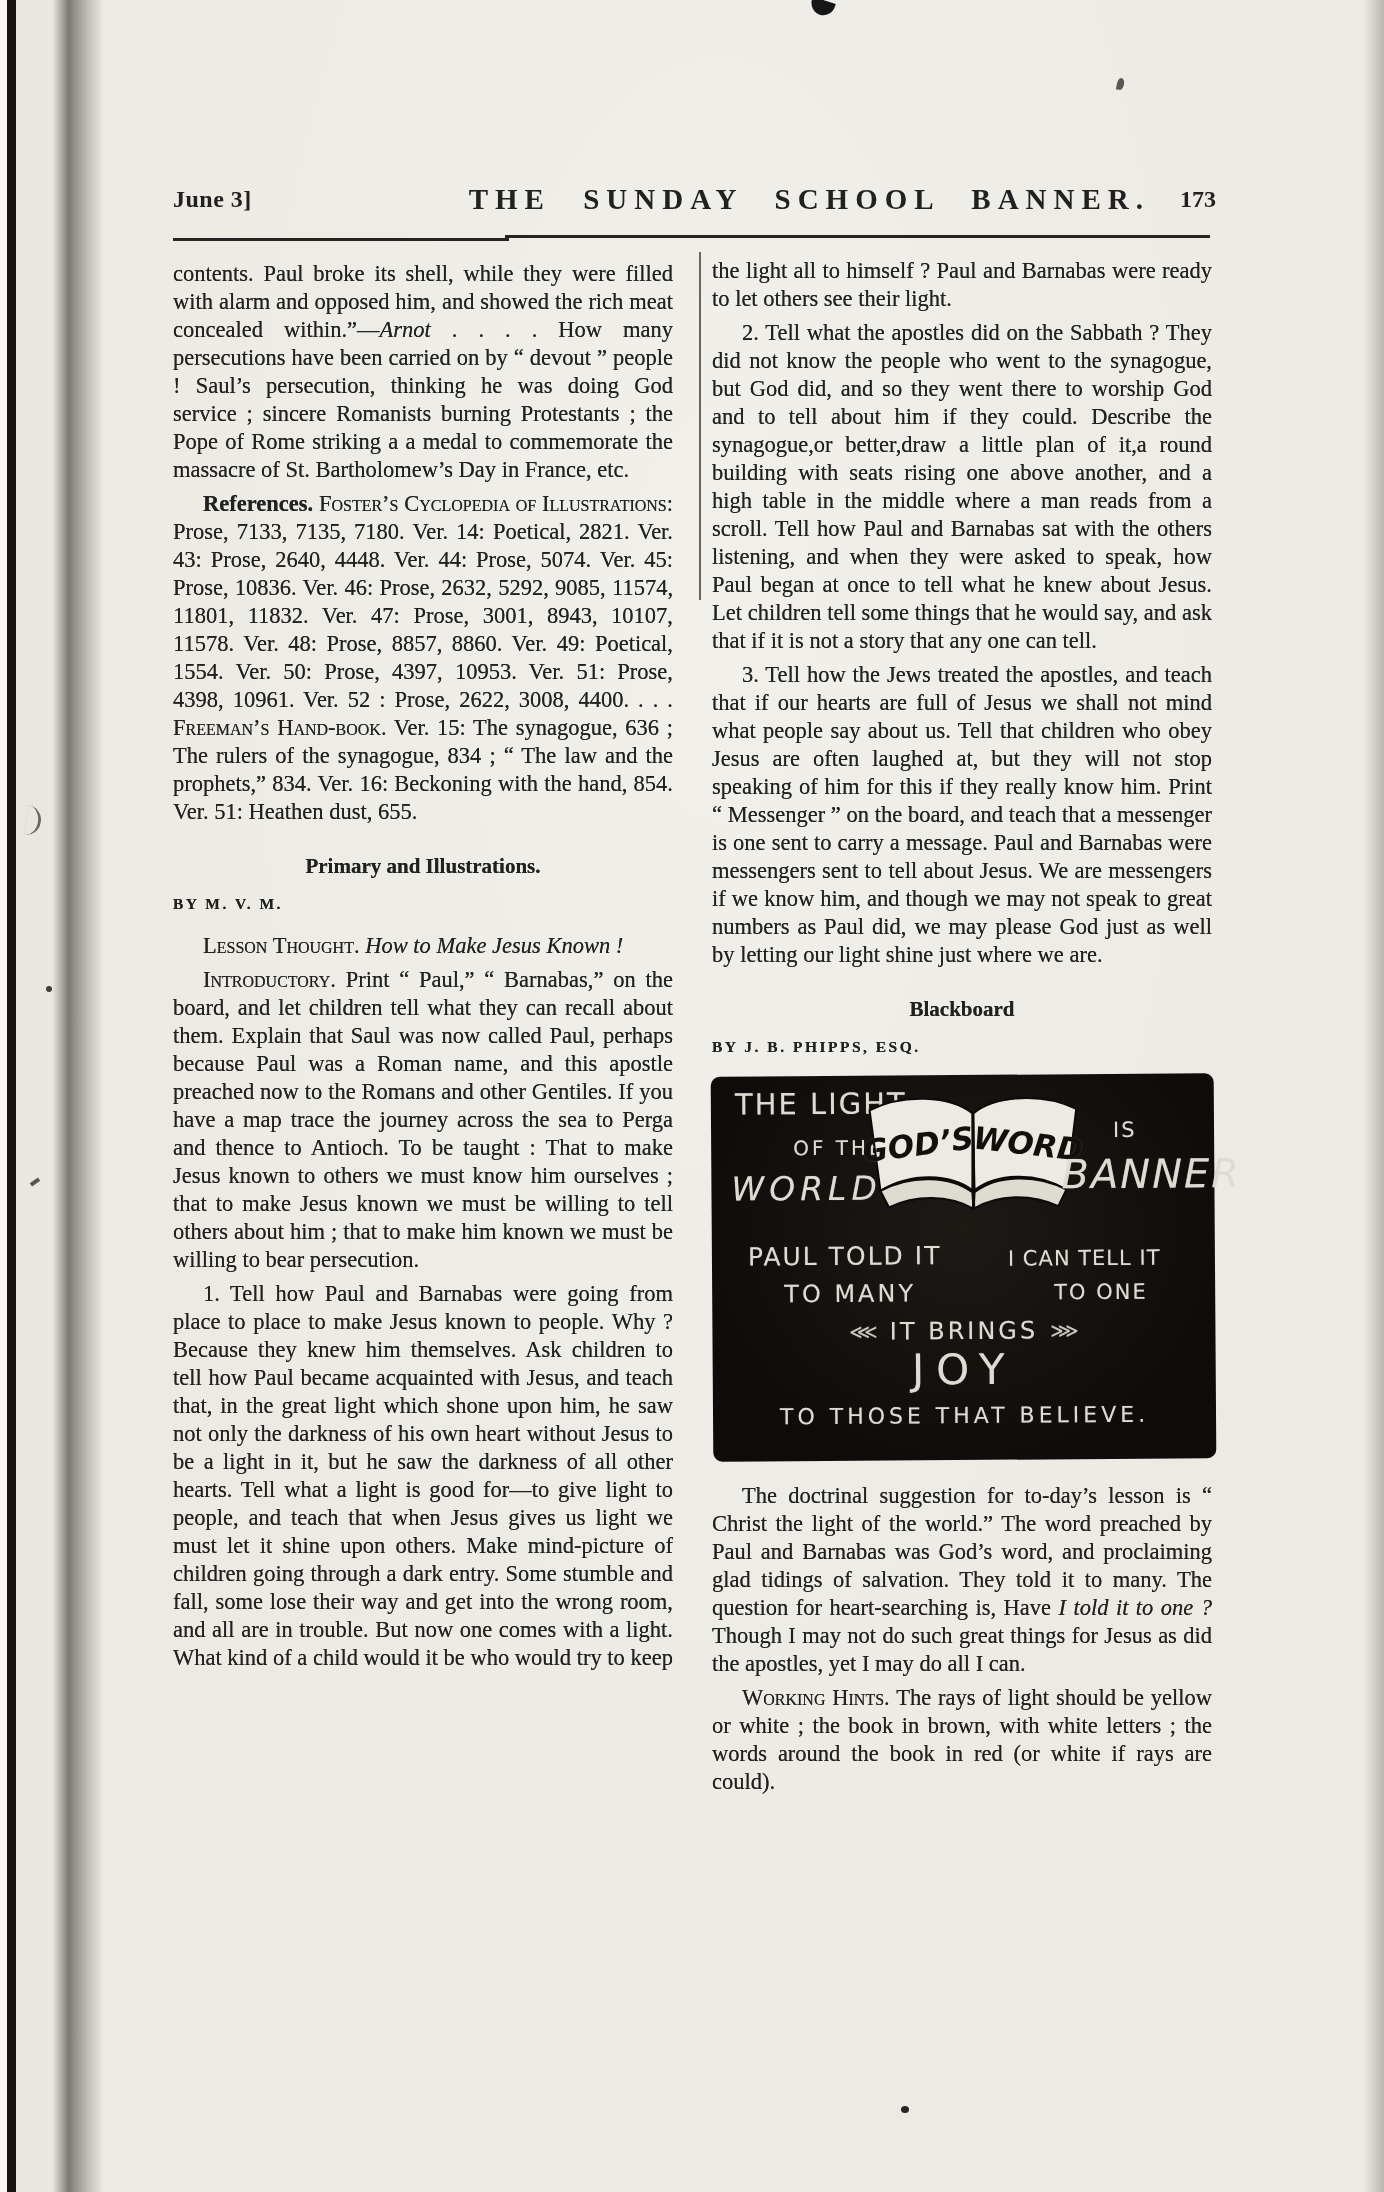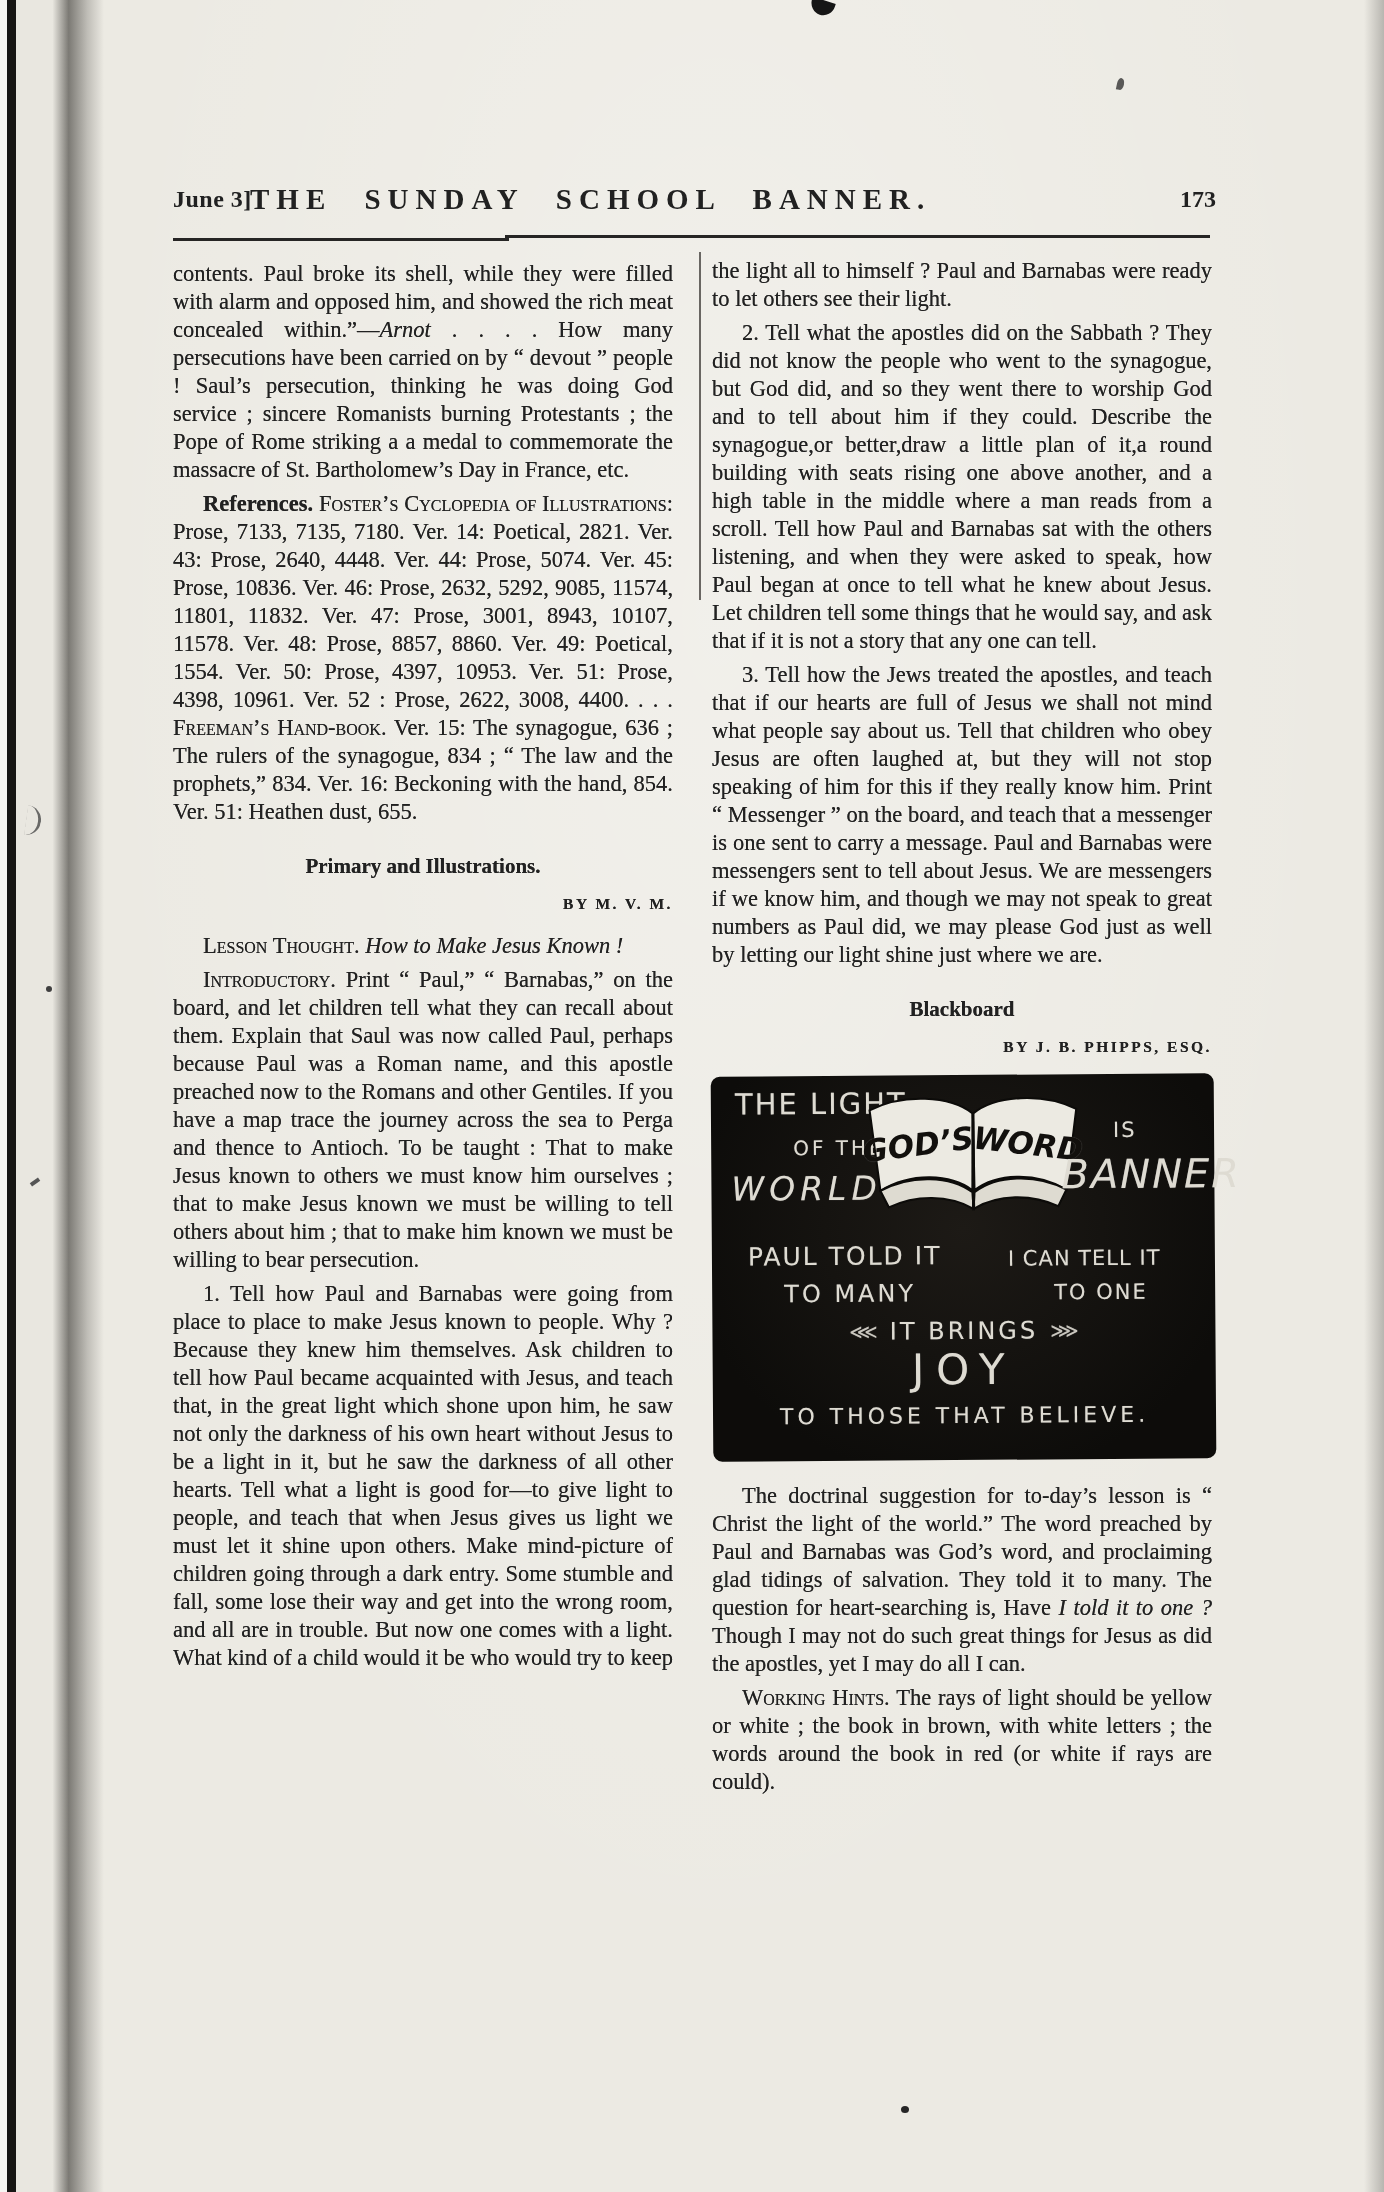--- a/index.html
+++ b/index.html
@@ -16,7 +16,7 @@
     background:linear-gradient(270deg, rgba(120,118,114,.45), rgba(120,118,114,0));}
   
   .masthead-date{position:absolute;left:173px;top:186px;font-size:24px;font-weight:bold;letter-spacing:.5px;}
-  .masthead-title{position:absolute;left:250px;top:183px;width:900px;text-align:left;
+  .masthead-title{position:absolute;left:250px;top:183px;width:900px;text-align:right;
     font-size:29px;font-weight:bold;letter-spacing:7px;word-spacing:18px;white-space:nowrap;}
   .masthead-page{position:absolute;left:1180px;top:186px;font-size:24px;font-weight:bold;}
   .rule-a{position:absolute;left:173px;top:238px;width:336px;height:3px;background:#262524;}

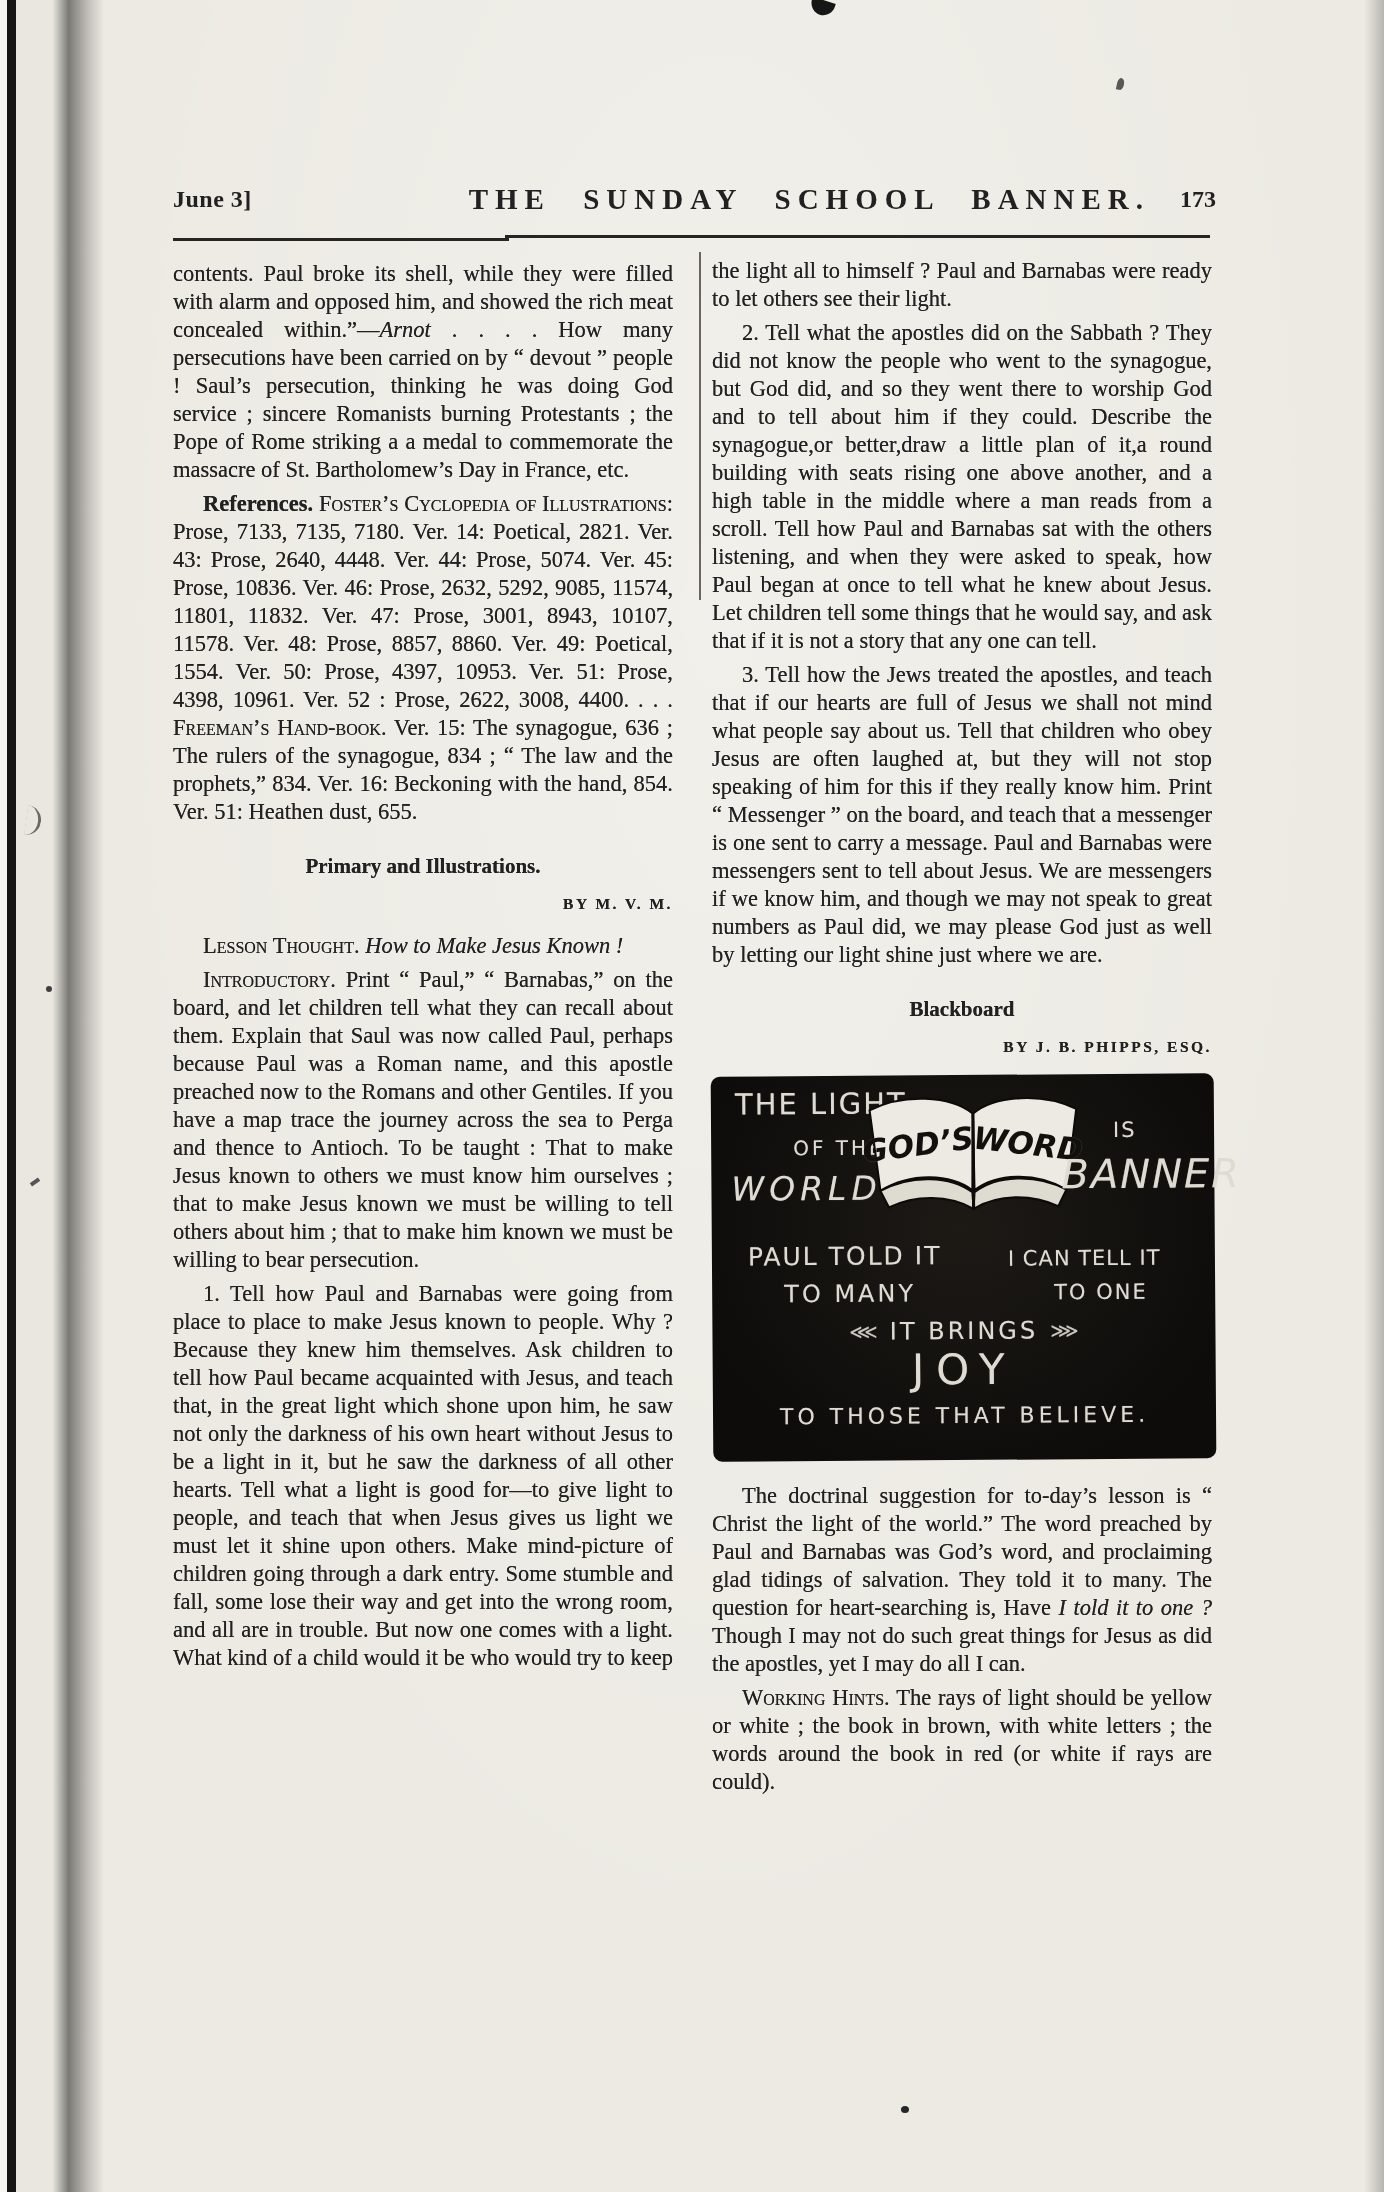--- a/index.html
+++ b/index.html
@@ -32,7 +32,7 @@
   .bd{font-weight:bold;}
   .sc{font-variant:small-caps;}
   .heading{text-align:center;font-weight:bold;font-size:21px;margin:26px 0 10px;}
-  .byline{text-align:right;font-weight:bold;font-size:15.5px;letter-spacing:2.5px;margin:0 0 14px;}
+  .byline{text-align:left;font-weight:bold;font-size:15.5px;letter-spacing:2.5px;margin:0 0 14px;}
   .col-left{left:173px;top:260px;}
   .col-right{left:712px;top:257px;}
   

